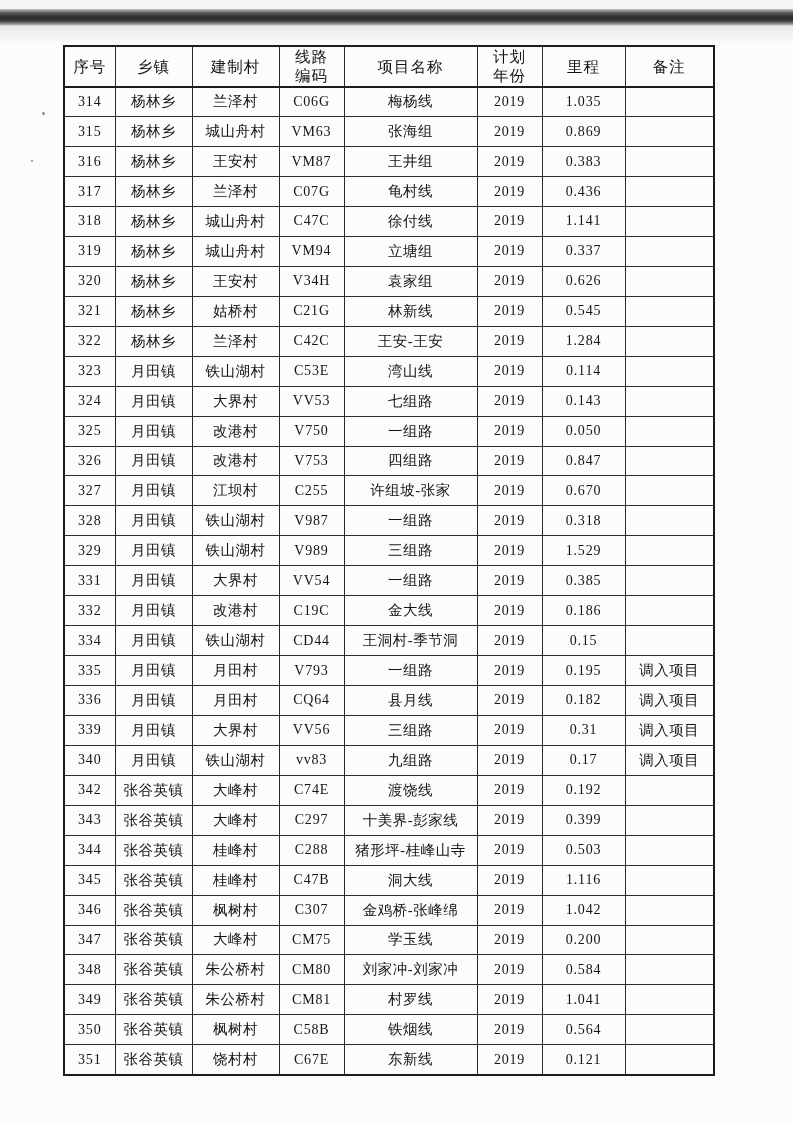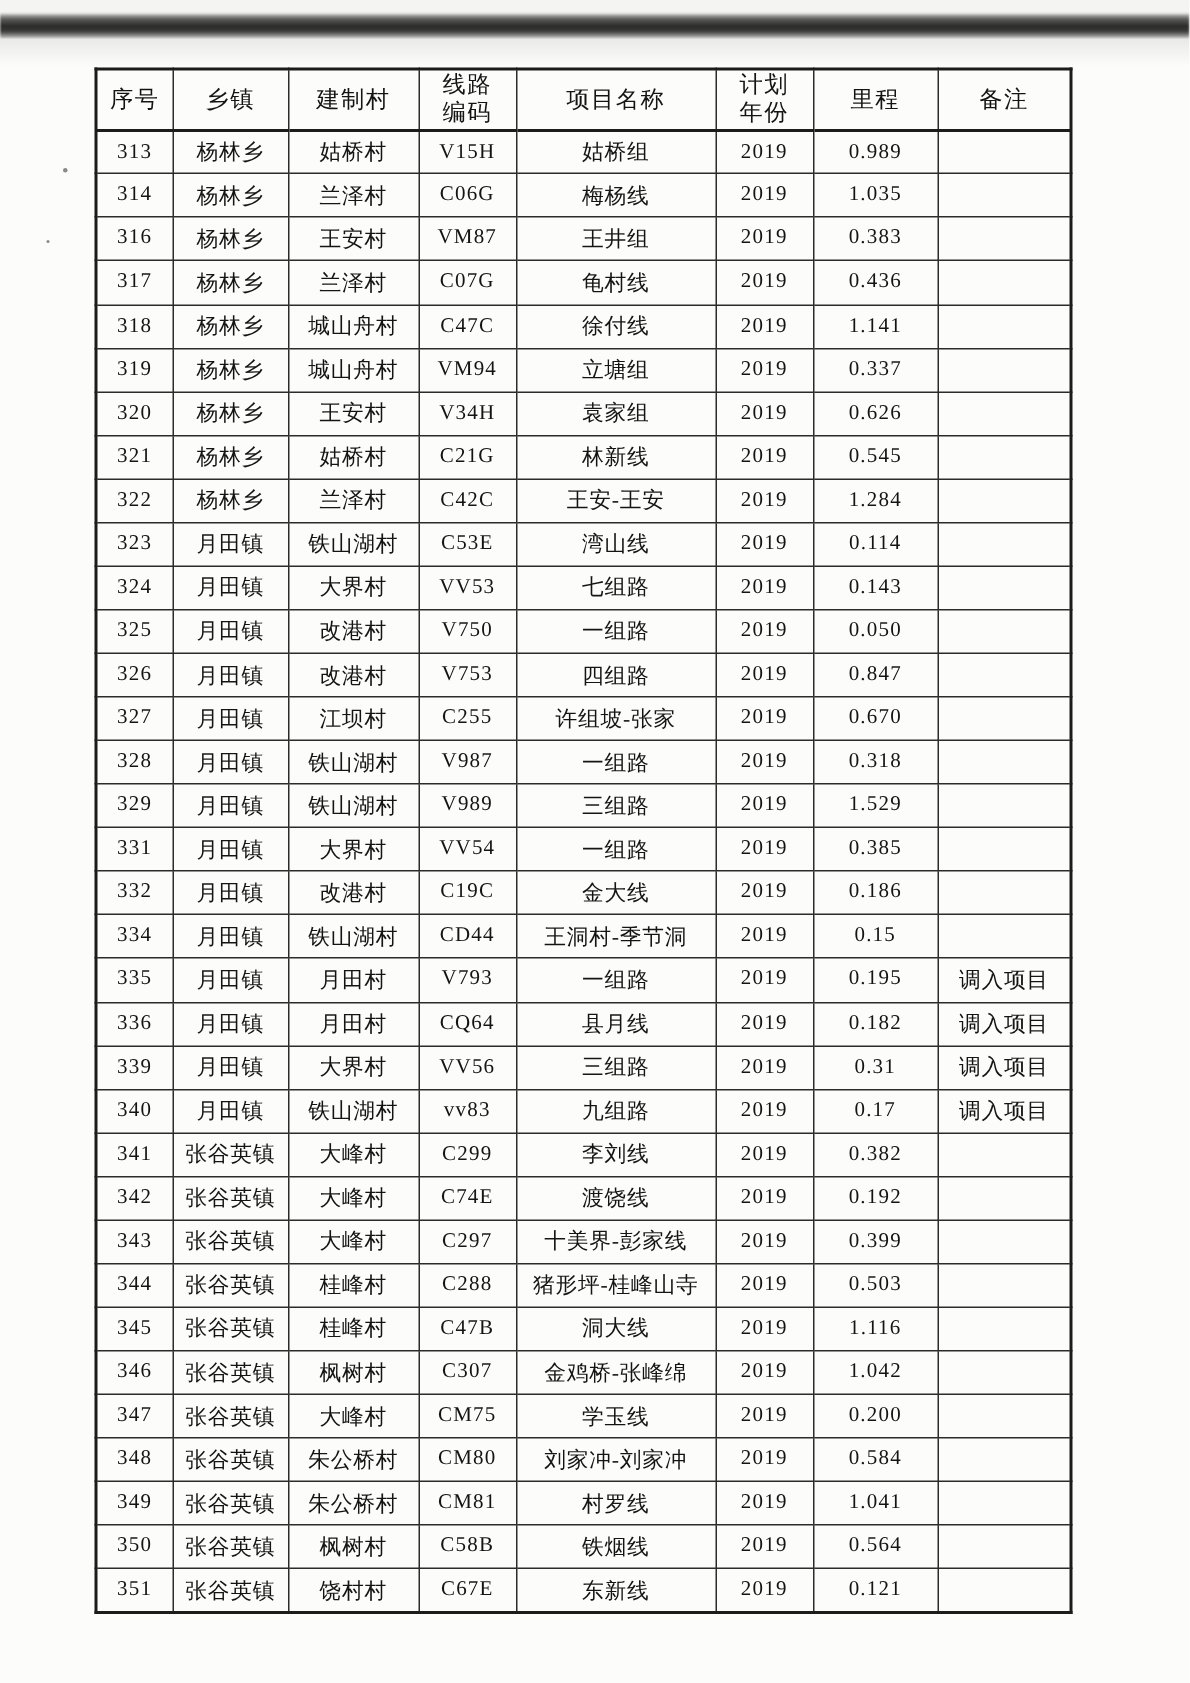--- a/index.html
+++ b/index.html
@@ -146,16 +146,6 @@
     </thead>
     <tbody>
         <tr>
-          <td class="c-seq">313</td>
-          <td class="c-township">杨林乡</td>
-          <td class="c-village">姑桥村</td>
-          <td class="c-line-code">V15H</td>
-          <td class="c-project-name">姑桥组</td>
-          <td class="c-plan-year">2019</td>
-          <td class="c-mileage">0.989</td>
-          <td class="c-remark"></td>
-        </tr>
-        <tr>
           <td class="c-seq">314</td>
           <td class="c-township">杨林乡</td>
           <td class="c-village">兰泽村</td>

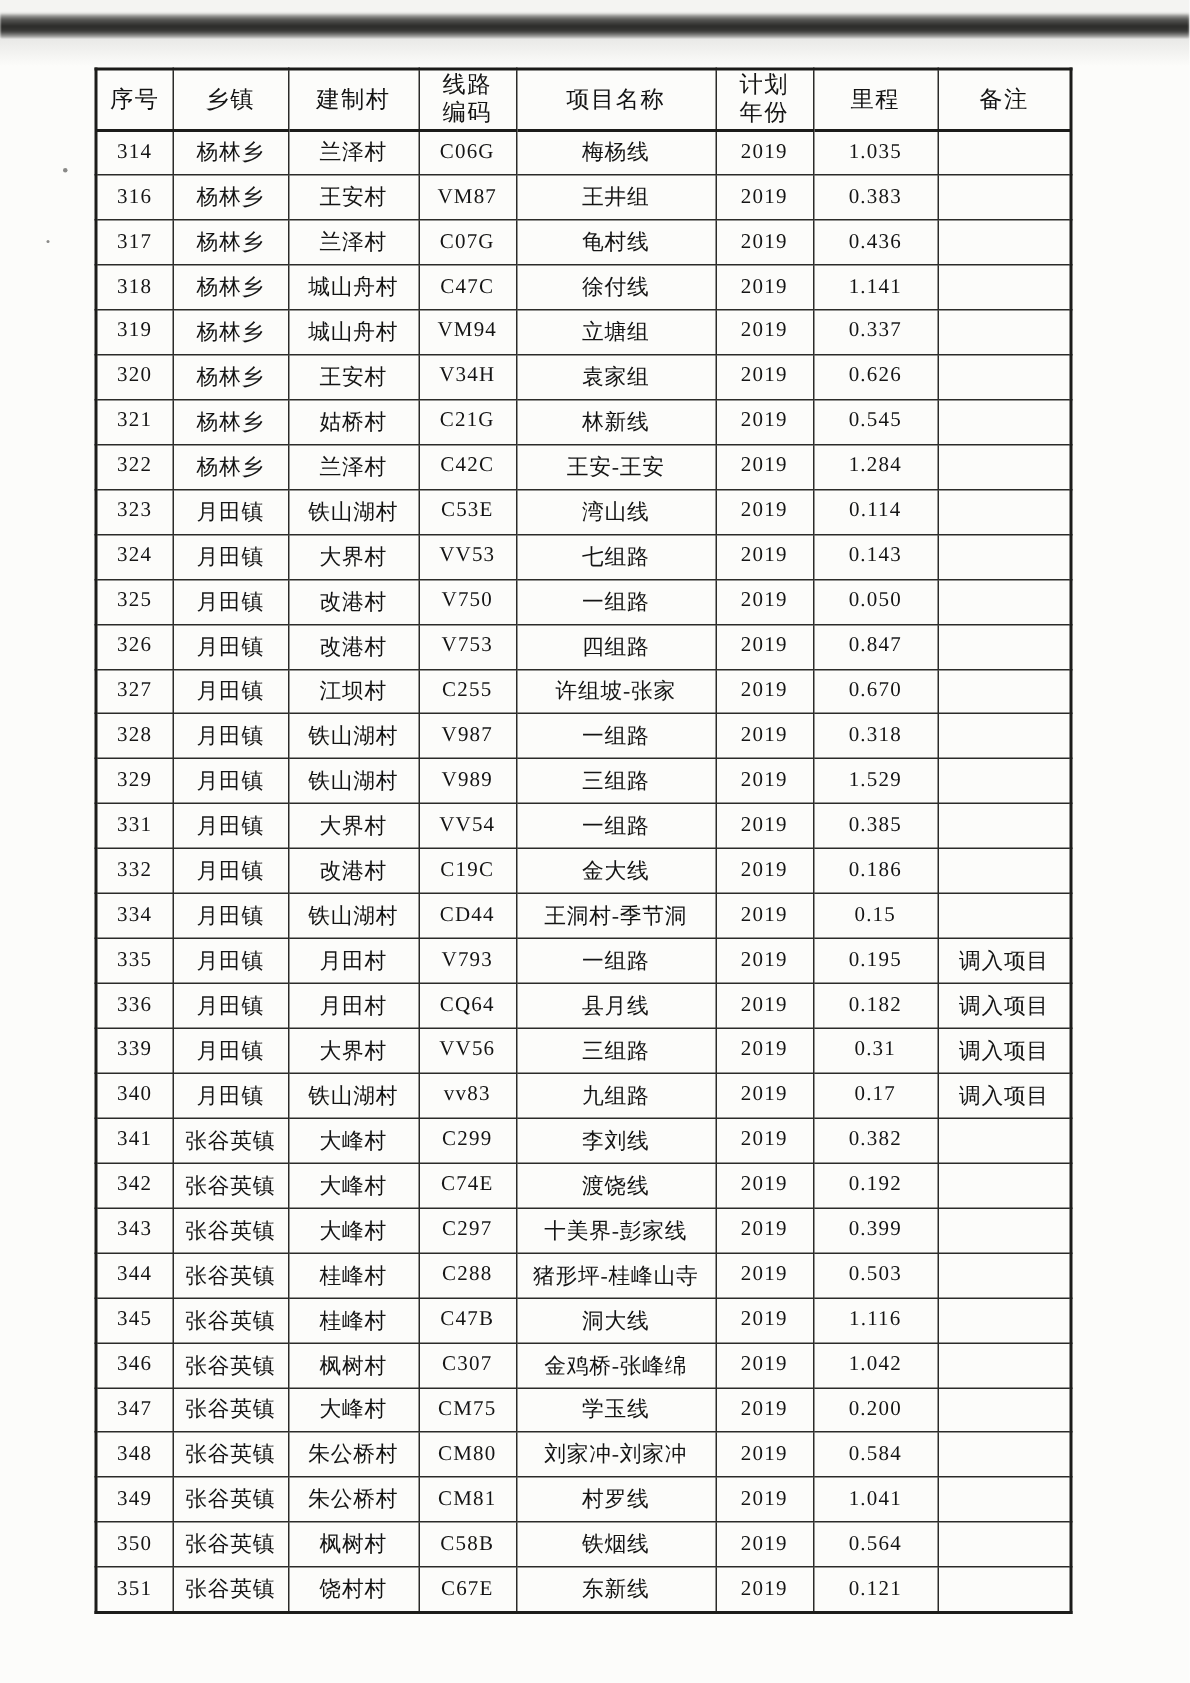--- a/index.html
+++ b/index.html
@@ -156,6 +156,16 @@
           <td class="c-remark"></td>
         </tr>
         <tr>
+          <td class="c-seq">315</td>
+          <td class="c-township">杨林乡</td>
+          <td class="c-village">城山舟村</td>
+          <td class="c-line-code">VM63</td>
+          <td class="c-project-name">张海组</td>
+          <td class="c-plan-year">2019</td>
+          <td class="c-mileage">0.869</td>
+          <td class="c-remark"></td>
+        </tr>
+        <tr>
           <td class="c-seq">316</td>
           <td class="c-township">杨林乡</td>
           <td class="c-village">王安村</td>

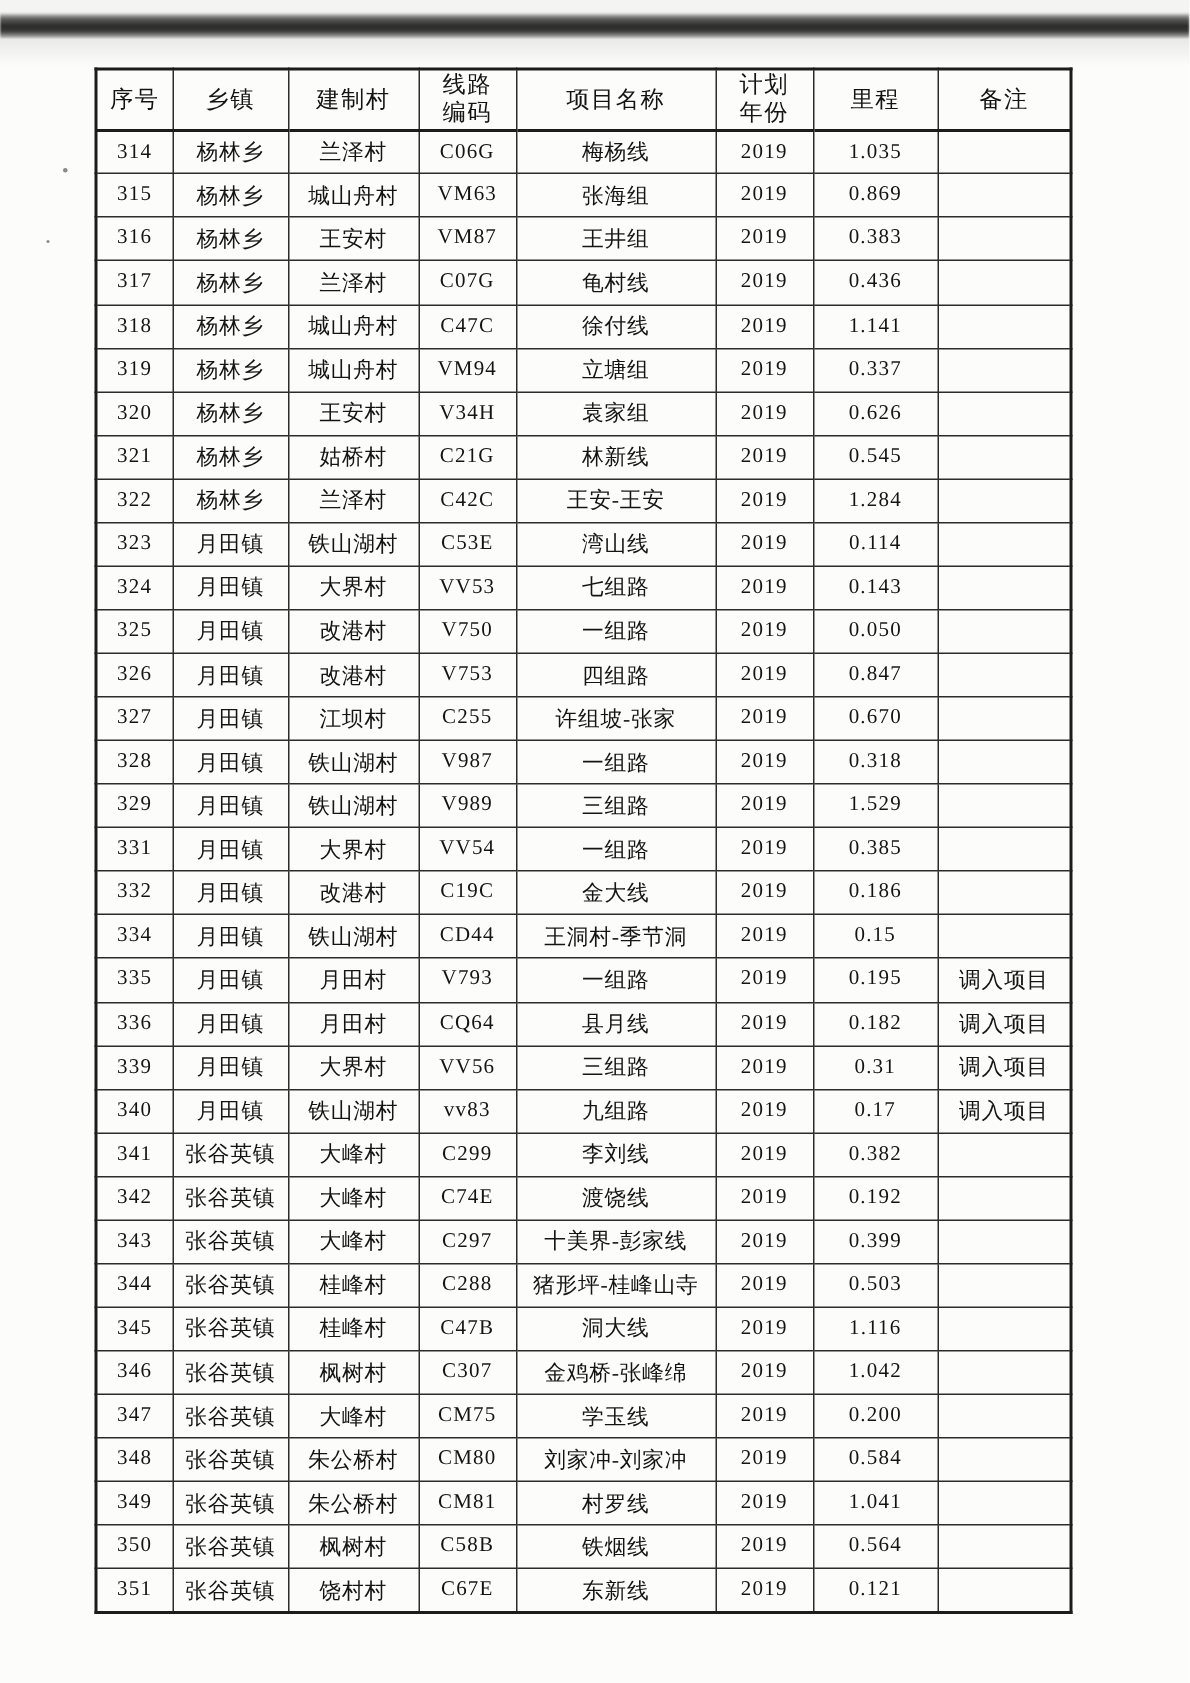--- a/index.html
+++ b/index.html
@@ -376,16 +376,6 @@
           <td class="c-remark">调入项目</td>
         </tr>
         <tr>
-          <td class="c-seq">341</td>
-          <td class="c-township">张谷英镇</td>
-          <td class="c-village">大峰村</td>
-          <td class="c-line-code">C299</td>
-          <td class="c-project-name">李刘线</td>
-          <td class="c-plan-year">2019</td>
-          <td class="c-mileage">0.382</td>
-          <td class="c-remark"></td>
-        </tr>
-        <tr>
           <td class="c-seq">342</td>
           <td class="c-township">张谷英镇</td>
           <td class="c-village">大峰村</td>

